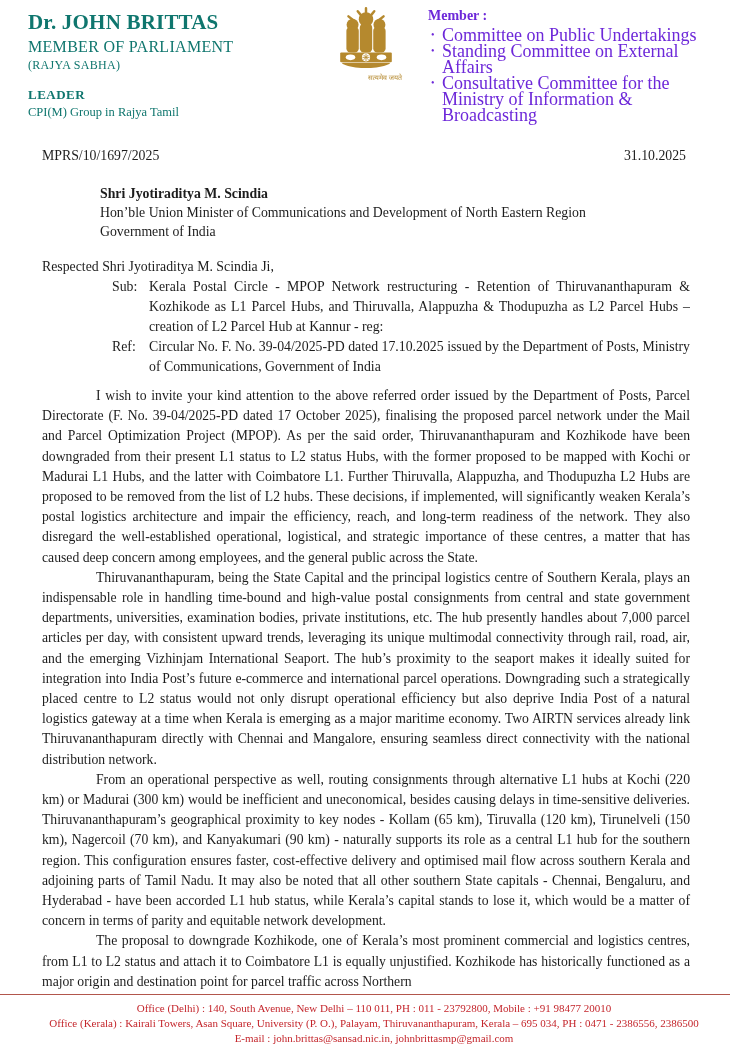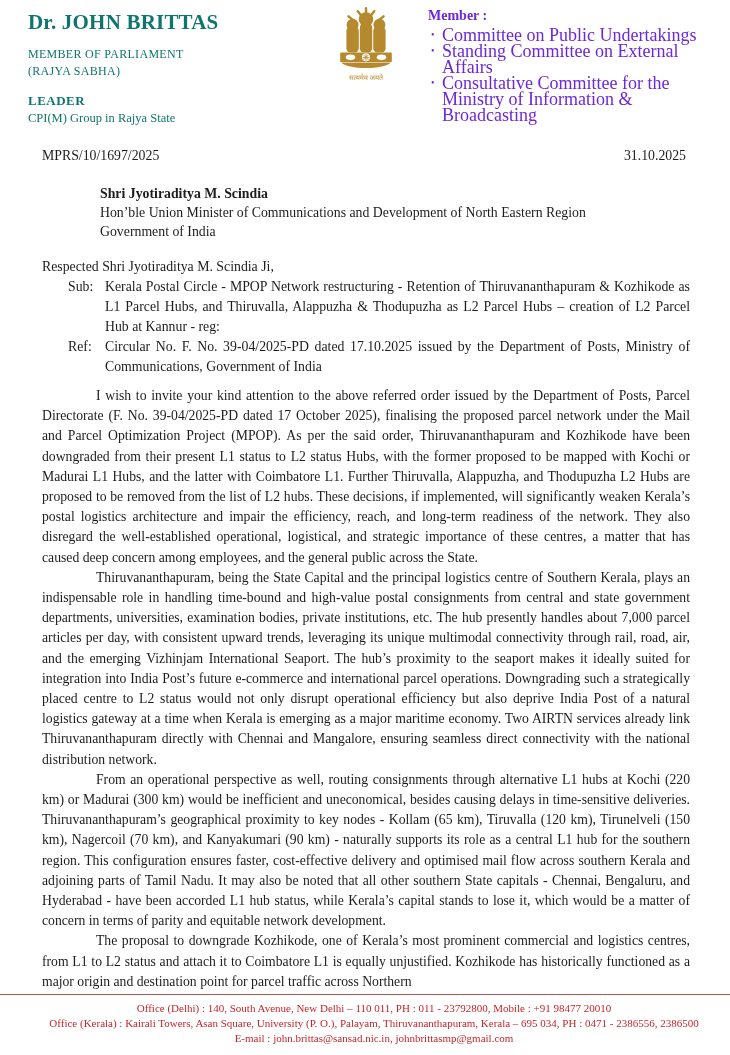--- a/index.html
+++ b/index.html
@@ -22,7 +22,7 @@
     text-align: left; color: #0f766e;
   }
   .sender-name { font-size: 21px; font-weight: bold; letter-spacing: 0.2px; }
-  .sender-role { font-size: 12px; margin-top: 12px; letter-spacing: 0.3px; }
+  .sender-role { font-size: 16px; margin-top: 3px; letter-spacing: 0.3px; }
   .sender-house { font-size: 12px; margin-top: 2px; letter-spacing: 0.3px; }
   .leader-label { font-size: 13px; font-weight: bold; margin-top: 14px; letter-spacing: 0.5px; }
   .leader-group { font-size: 12.5px; margin-top: 2px; }

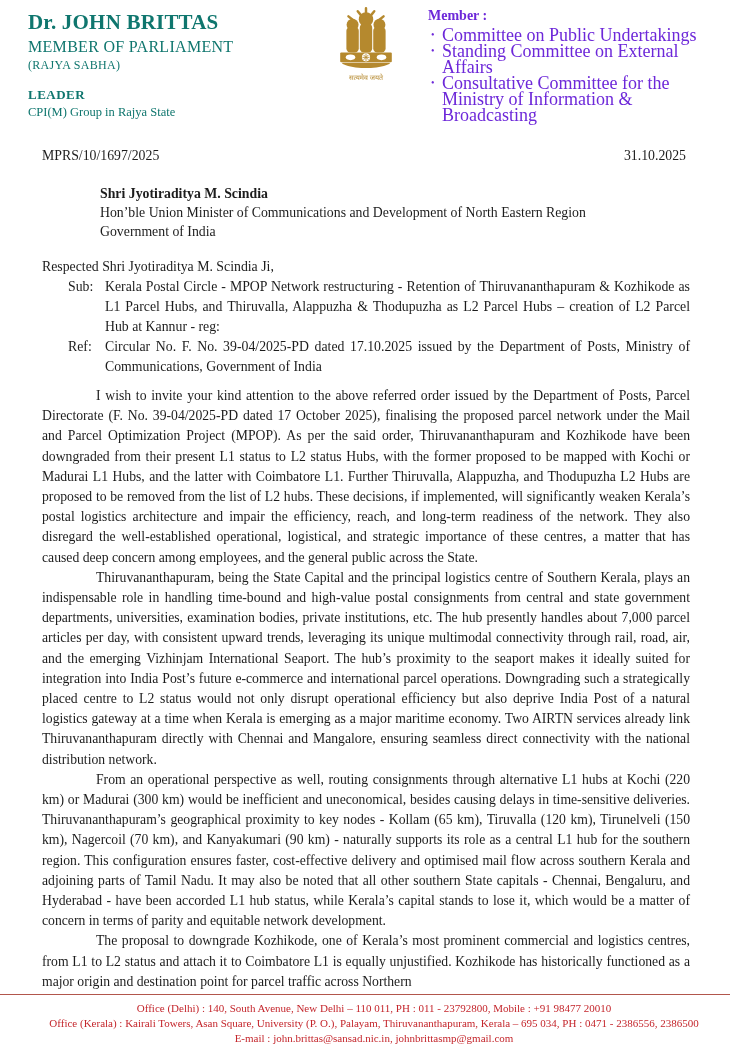--- a/index.html
+++ b/index.html
@@ -31,7 +31,7 @@
     position: absolute; left: 330px; top: 4px; width: 72px;
     text-align: center; color: #b5892e;
   }
-  .lh-emblem .motto { font-size: 7px; margin-top: 1px; color: #b5892e; white-space: nowrap; }
+  .lh-emblem .motto { font-size: 7px; margin-top: 1px; color: #b5892e; white-space: nowrap; text-align: right; }
 
   .lh-right { position: absolute; left: 428px; top: 8px; width: 290px; color: #6d28d9; }
   .member-label { font-size: 14px; font-weight: bold; }

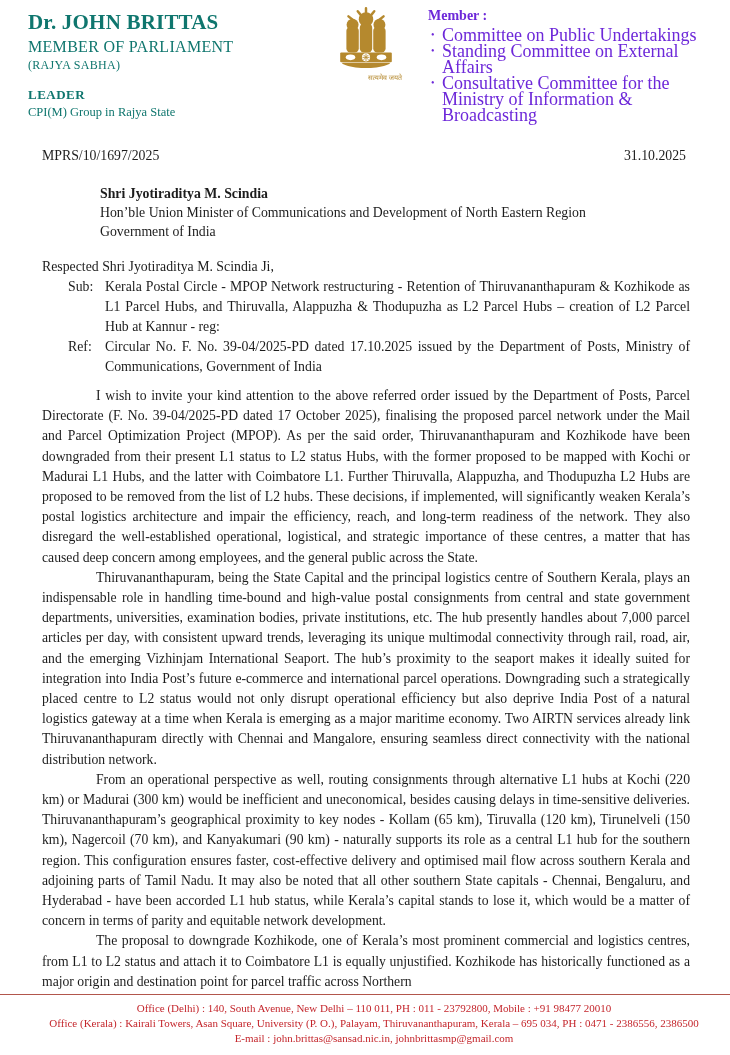--- a/index.html
+++ b/index.html
@@ -84,7 +84,7 @@
       <div class="sender-role">MEMBER OF PARLIAMENT</div>
       <div class="sender-house">(RAJYA SABHA)</div>
       <div class="leader-label">LEADER</div>
-      <div class="leader-group">CPI(M) Group in Rajya State</div>
+      <div class="leader-group">CPI(M) Group in Rajya Tamil</div>
     </div>
 
     <div class="lh-emblem">

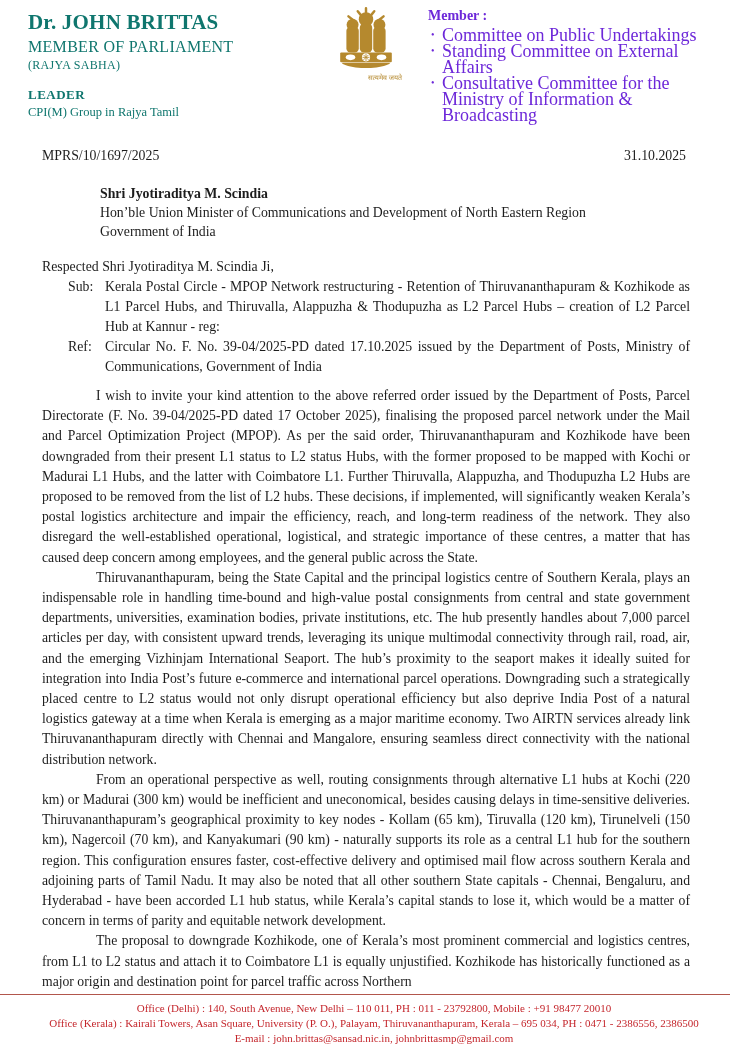--- a/index.html
+++ b/index.html
@@ -57,7 +57,7 @@
   .salutation { margin: 18px 40px 0 42px; font-size: 13.8px; }
   .subref { margin: 2px 40px 0 68px; font-size: 13.8px; }
   .subrow { display: flex; line-height: 20px; }
-  .subrow .lbl { flex: 0 0 37px; }
+  .subrow .lbl { flex: 0 0 37px; margin-left: 44px; }
   .subrow .txt { flex: 1; text-align: justify; }
 
   

